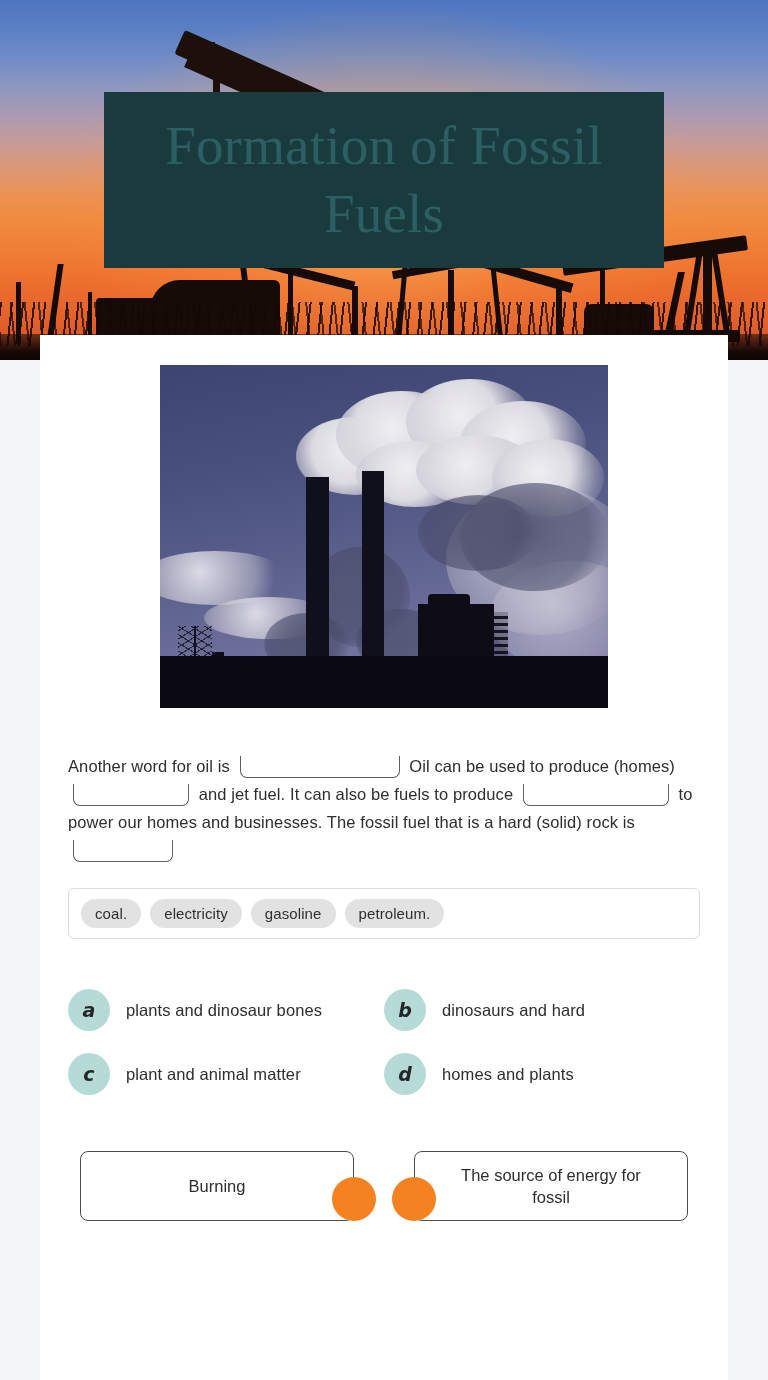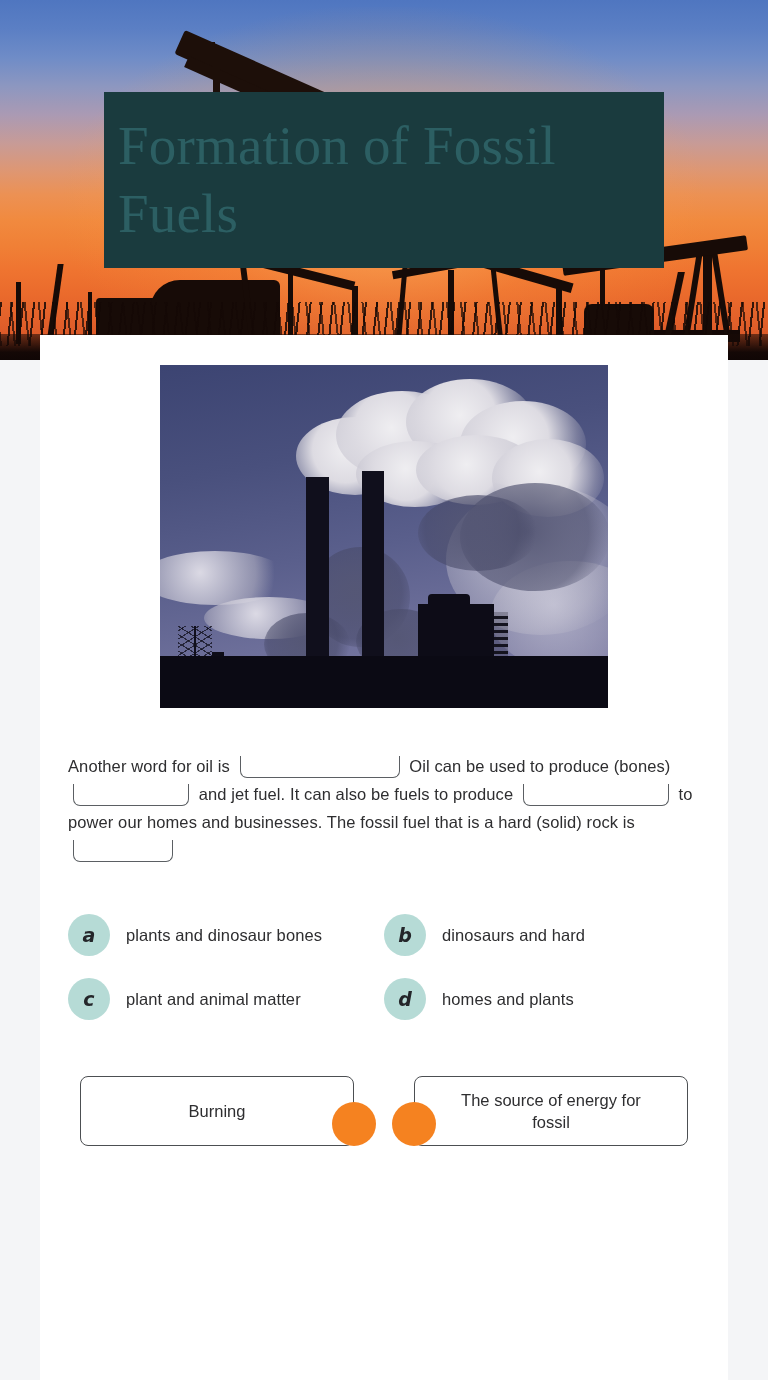--- a/index.html
+++ b/index.html
@@ -106,7 +106,7 @@
     line-height: 68px;
     font-weight: 400;
     color: #2c5f63;
-    text-align: left;
+    text-align: center;
     letter-spacing: .2px;
     padding: 0 14px;
   }

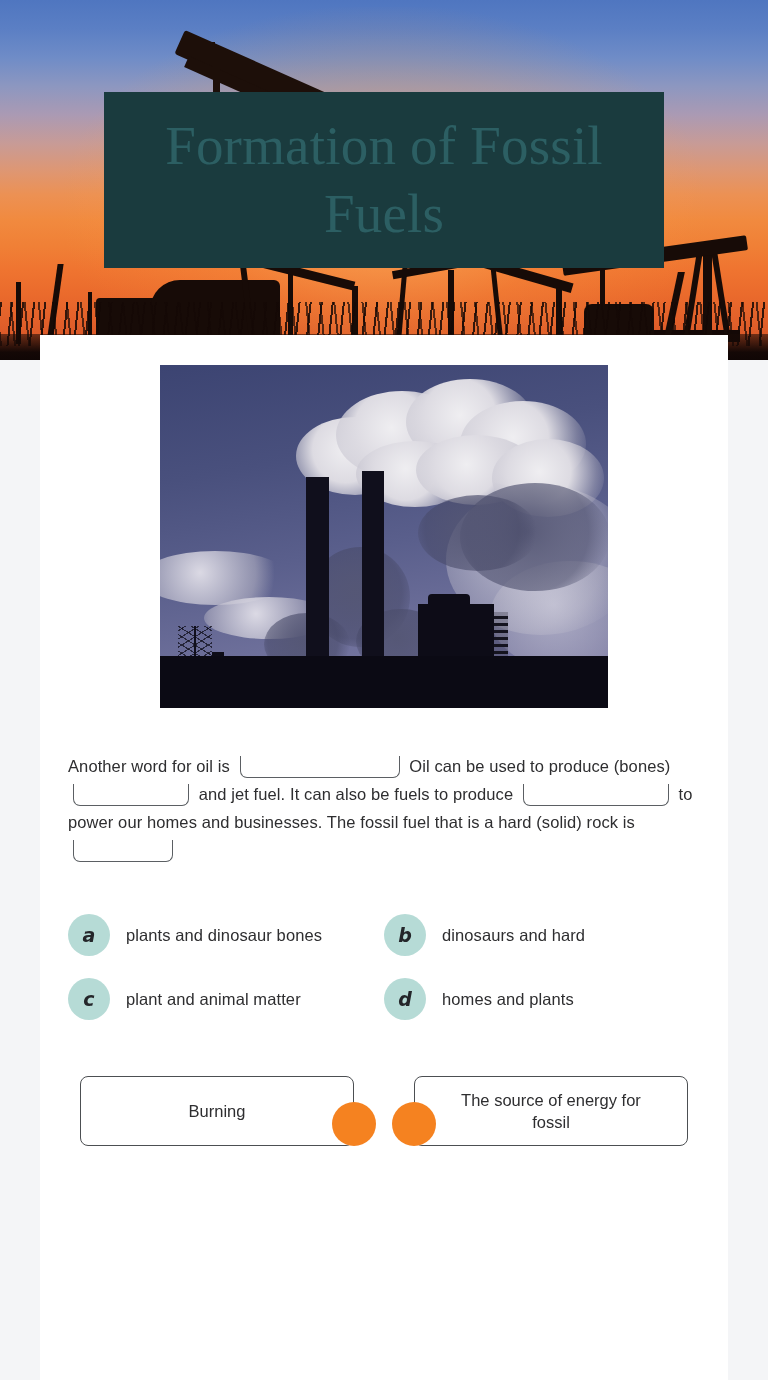--- a/index.html
+++ b/index.html
@@ -366,7 +366,7 @@
         <div class="passage">
           <span>Another word for oil is</span>
           <span class="blank w1"></span>
-          <span>Oil can be used to produce (bones)</span>
+          <span>Oil can be used to produce (homes)</span>
           <span class="blank w2"></span>
           <span>and jet fuel. It can also be fuels to produce</span>
           <span class="blank w3"></span>

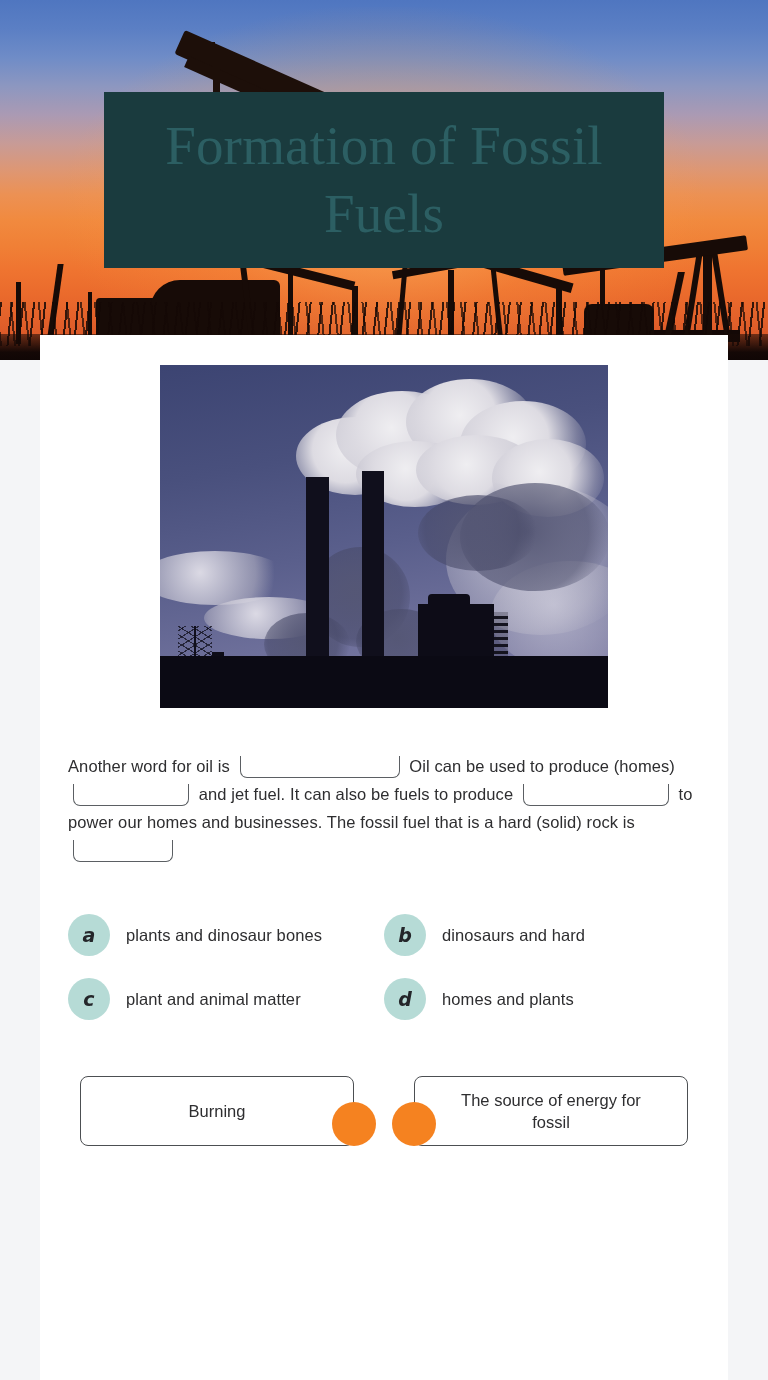--- a/index.html
+++ b/index.html
@@ -374,6 +374,12 @@
           <span class="blank w4"></span>
         </div>
 
+        <div class="wordbank">
+          <span class="chip">coal.</span>
+          <span class="chip">electricity</span>
+          <span class="chip">gasoline</span>
+          <span class="chip">petroleum.</span>
+        </div>
       </div>
 
       <div class="section">

